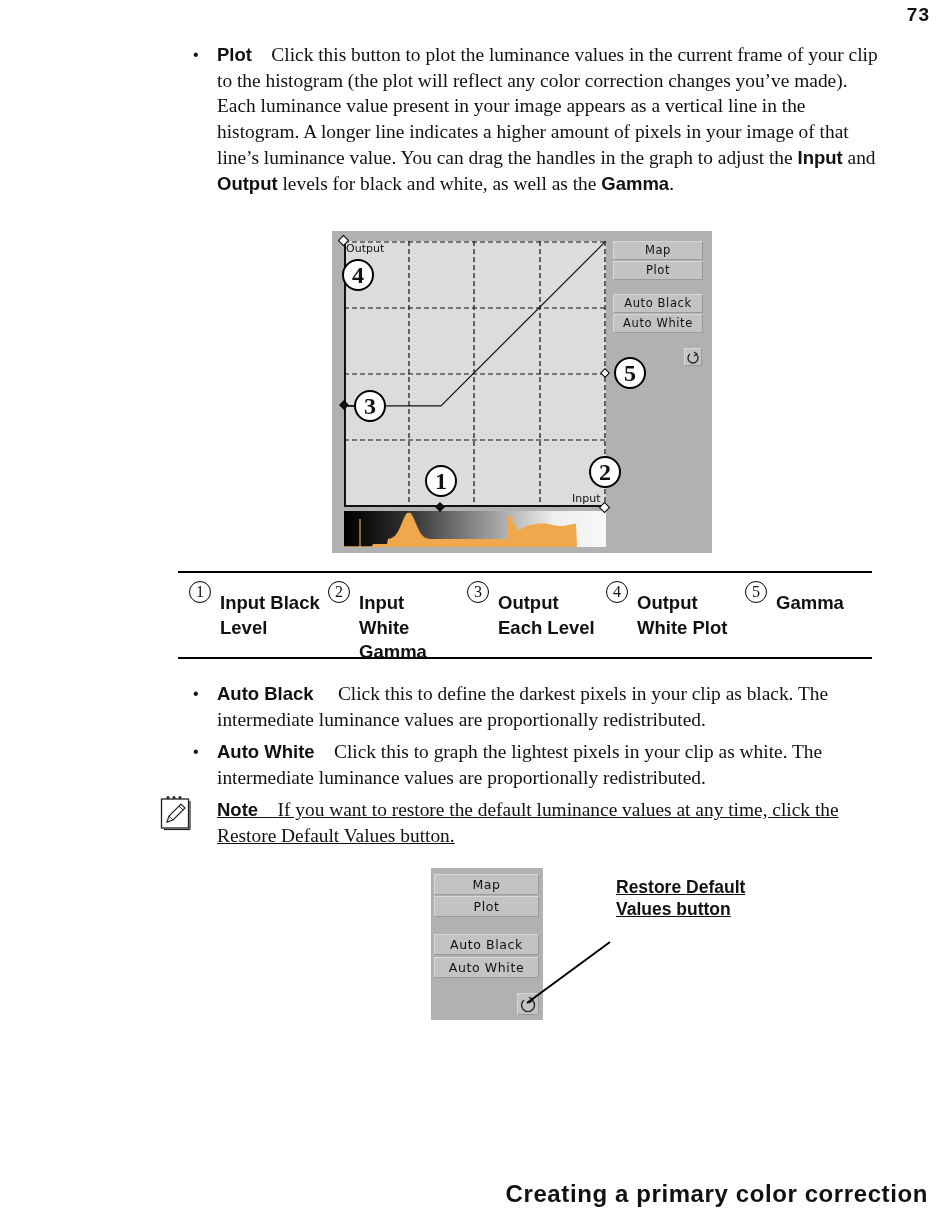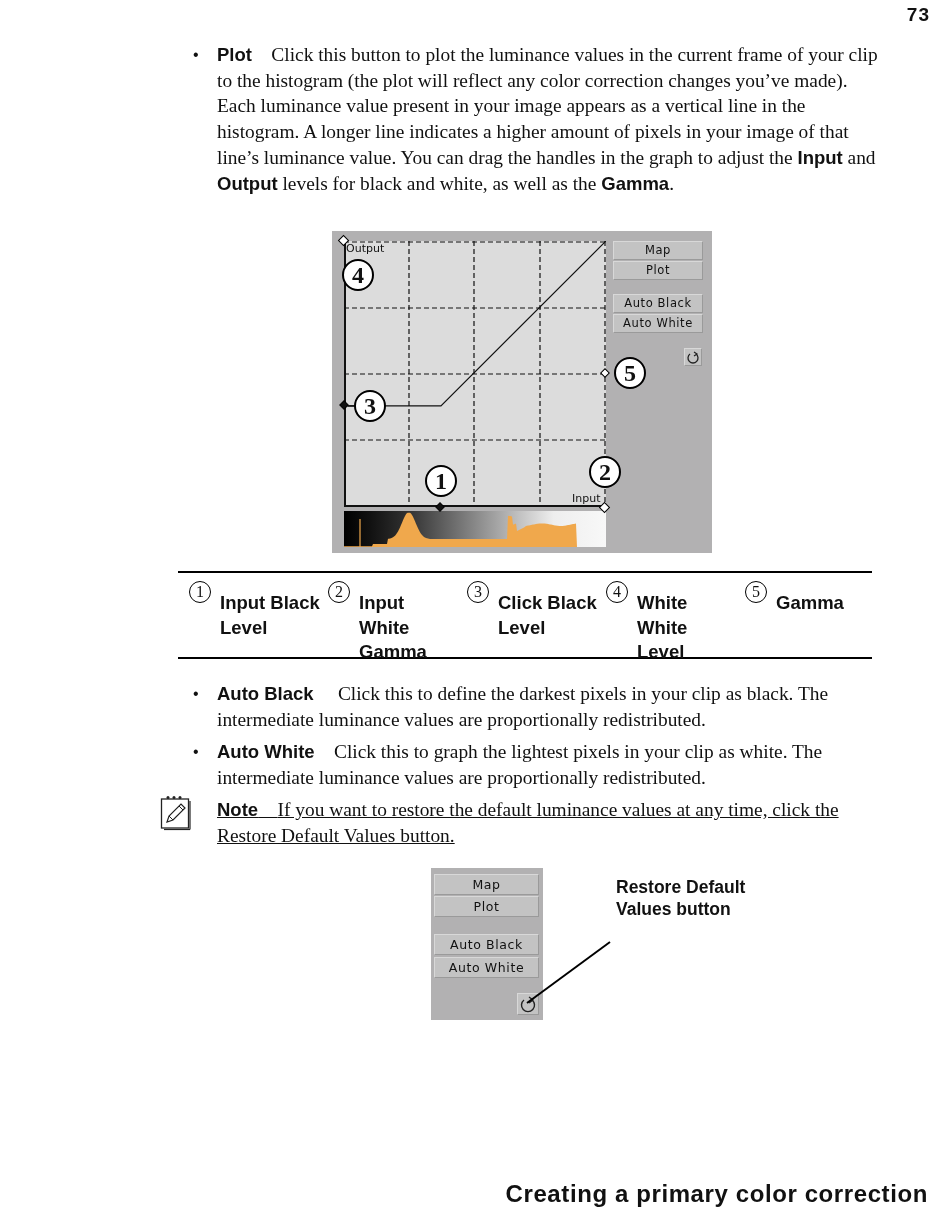--- a/index.html
+++ b/index.html
@@ -109,7 +109,7 @@
   </div>
   <div class="legend-item" style="left:289px;">
     <span class="legend-num">3</span>
-    <span class="legend-text">Click Black Level</span>
+    <span class="legend-text">Output Each Level</span>
   </div>
   <div class="legend-item" style="left:428px;">
     <span class="legend-num">4</span>

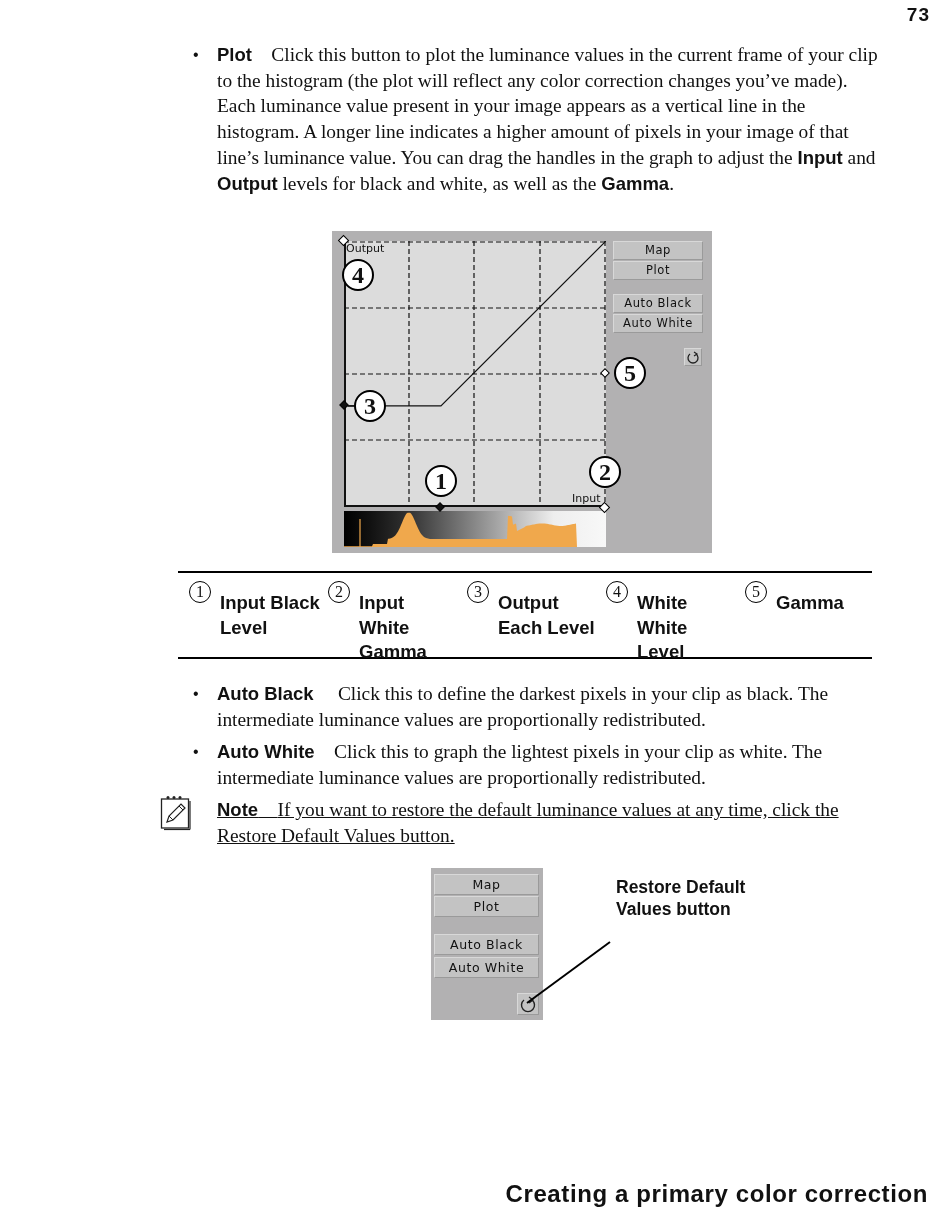--- a/index.html
+++ b/index.html
@@ -113,7 +113,7 @@
   </div>
   <div class="legend-item" style="left:428px;">
     <span class="legend-num">4</span>
-    <span class="legend-text">White White Level</span>
+    <span class="legend-text">Output White Plot</span>
   </div>
   <div class="legend-item" style="left:567px;">
     <span class="legend-num">5</span>

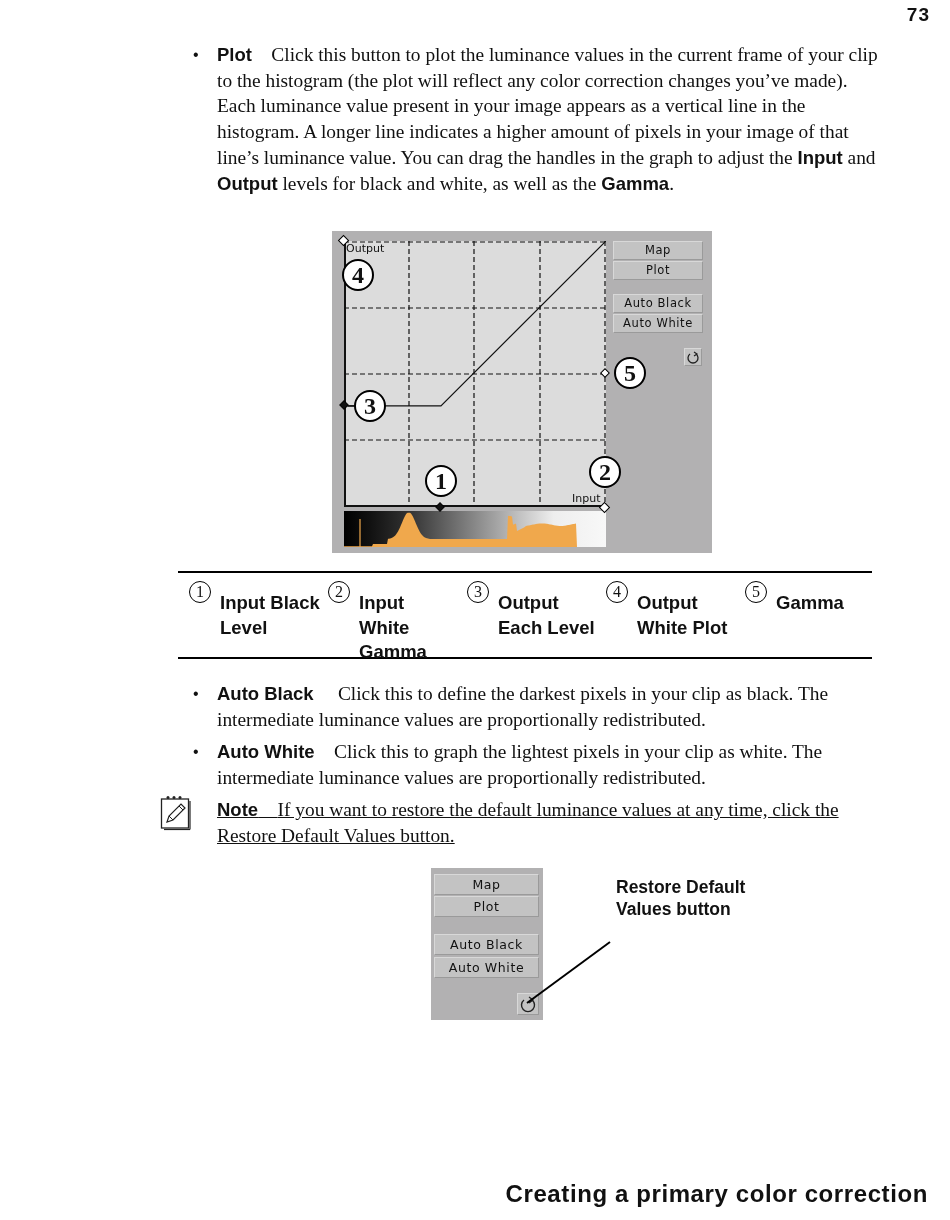--- a/index.html
+++ b/index.html
@@ -166,7 +166,7 @@
 <svg width="950" height="1220" style="position:absolute;left:0;top:0;pointer-events:none;">
   <line x1="610" y1="942" x2="527" y2="1003" stroke="#000" stroke-width="2"></line>
 </svg>
-<div class="restore-label" style="width:140px;">Restore Default Values button</div>
+<div class="restore-label" style="width:140px;text-decoration:underline;">Restore Default Values button</div>
 
 <div class="footer">Creating a primary color correction</div>
 

